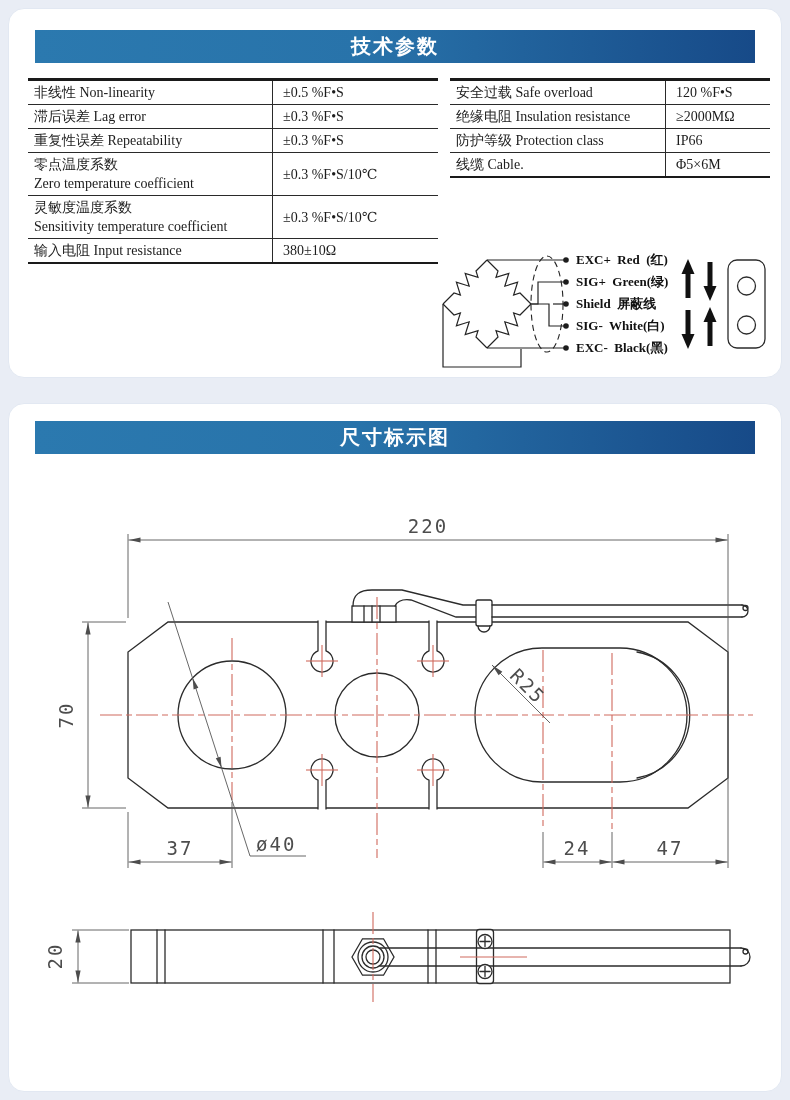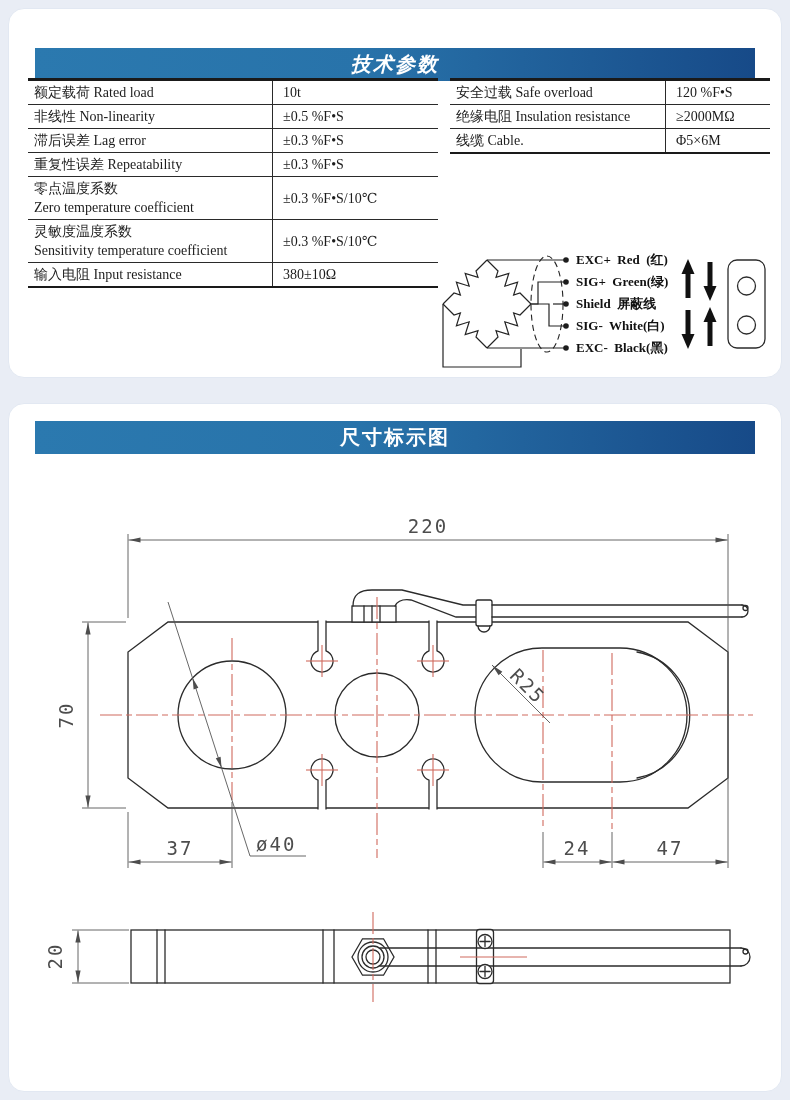--- a/index.html
+++ b/index.html
@@ -22,7 +22,7 @@
     font-size:20px;font-weight:bold;letter-spacing:2px;
     display:flex;align-items:center;justify-content:center;
   }
-  #header-specs{top:48px;font-style:italic;}
+  #header-specs{top:30px;}
   #header-dims{top:421px;}
   table.spec{
     position:absolute;border-collapse:collapse;table-layout:fixed;

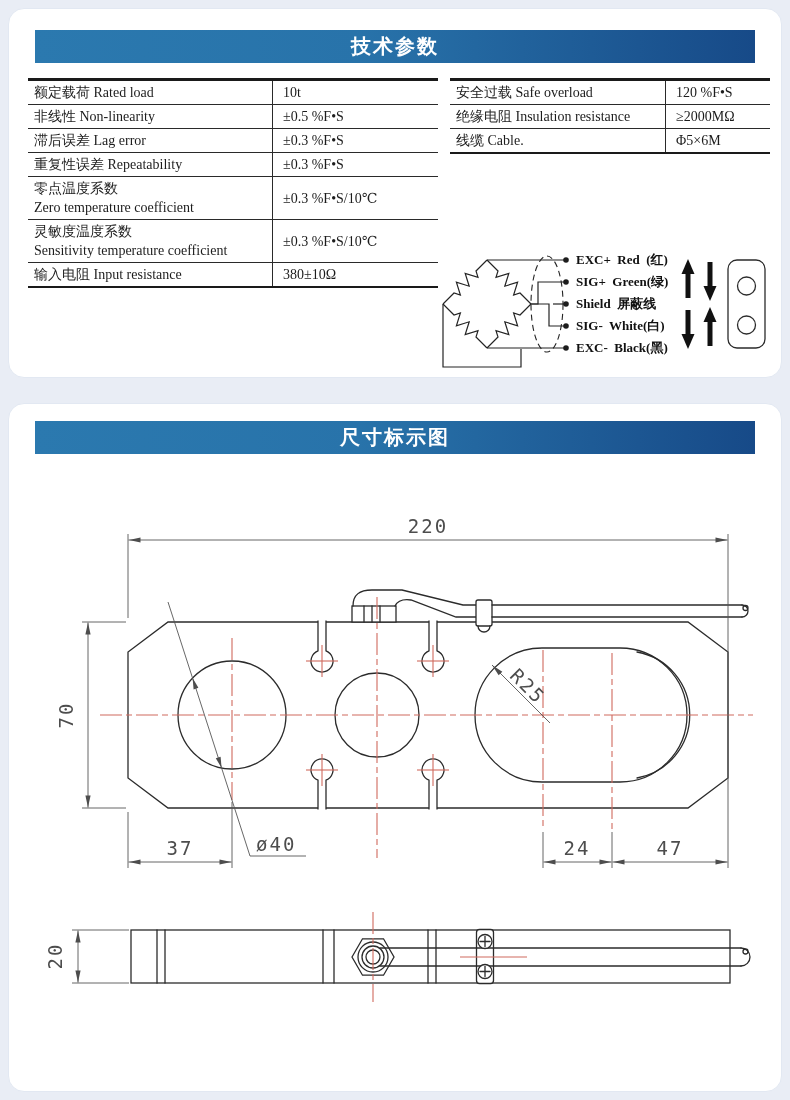--- a/index.html
+++ b/index.html
@@ -69,13 +69,6 @@
 
 <table class="spec" id="spec-table-left">
   <tbody id="spec-table-left-body">
-  <tr>
-    <td class="cell-label">
-      <div class="l1">额定载荷 Rated load</div>
-
-    </td>
-    <td class="cell-value">10t</td>
-  </tr>
 
 
   <tr>

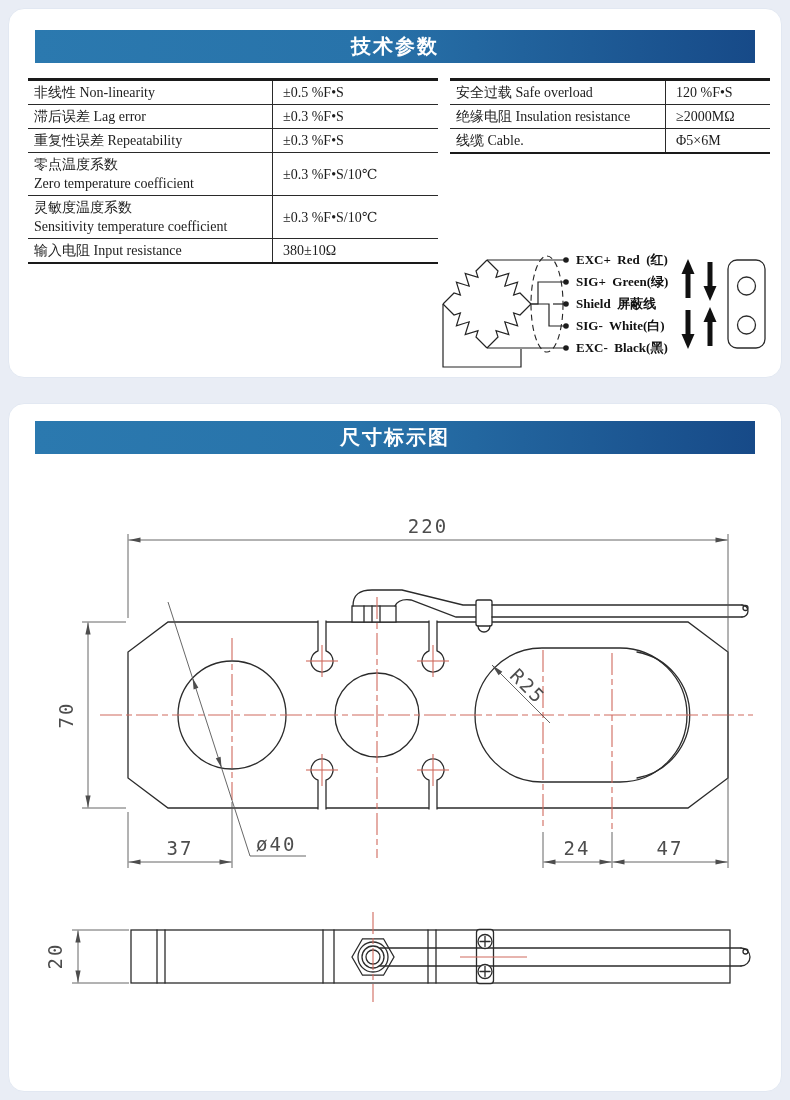--- a/index.html
+++ b/index.html
@@ -143,6 +143,13 @@
   </tr>
 
 
+  <tr>
+    <td class="cell-label">
+      <div class="l1">防护等级 Protection class</div>
+
+    </td>
+    <td class="cell-value">IP66</td>
+  </tr>
 
 
   <tr>

